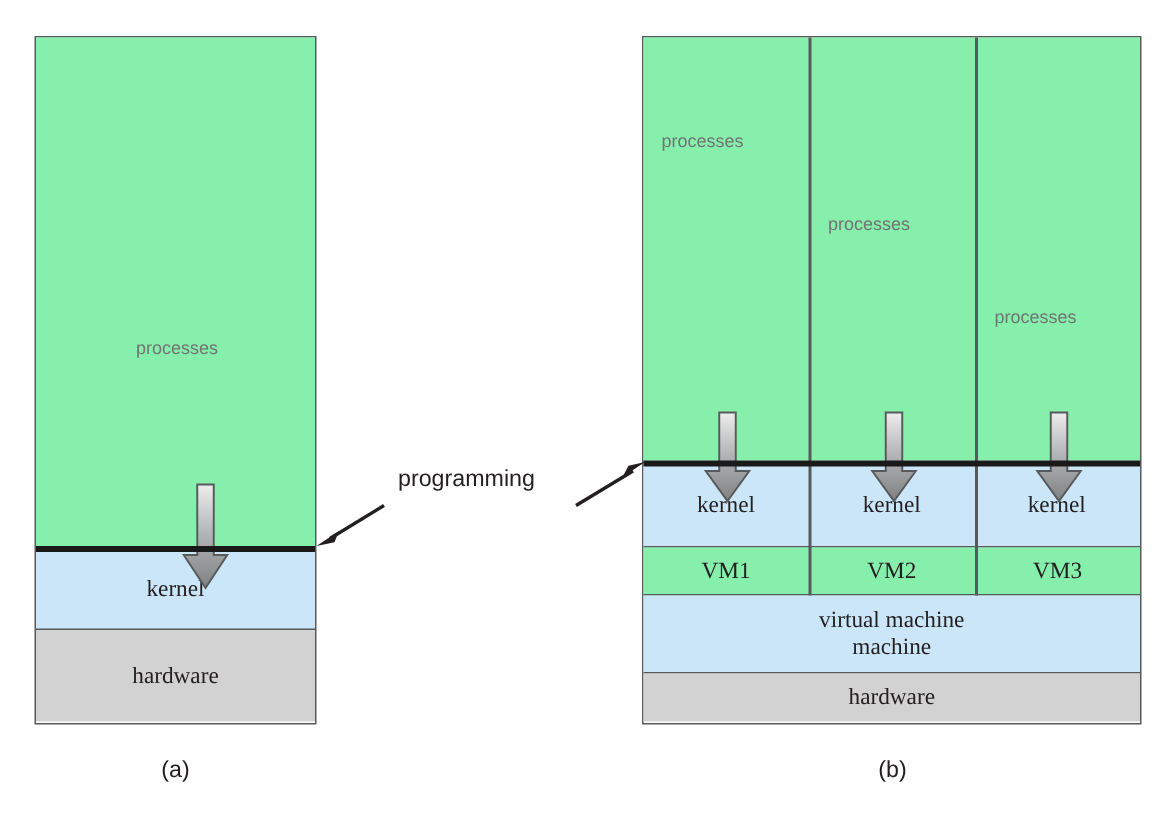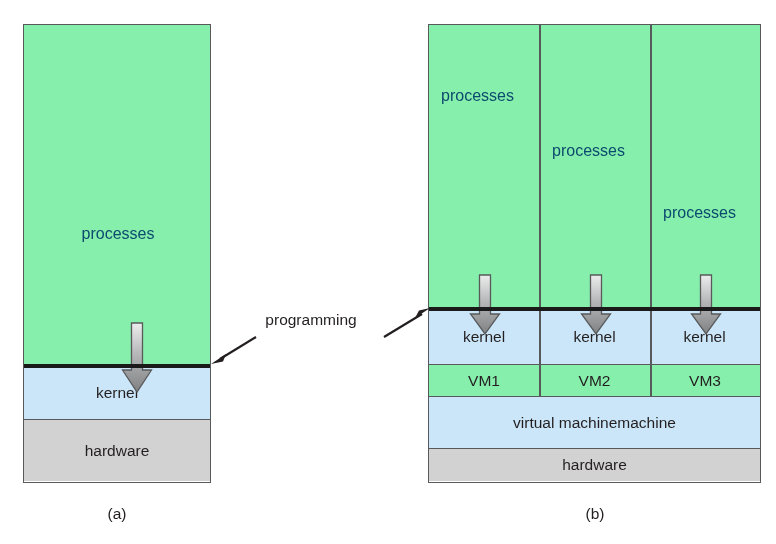--- a/index.html
+++ b/index.html
@@ -70,8 +70,8 @@
   .lbl {
     position: absolute;
     white-space: nowrap;
-    font-size: 16px;
-    color: #0c4a6e;
+    font-size: 12px;
+    color: #737373;
     z-index: 7;
   }
   .lbl.centered {

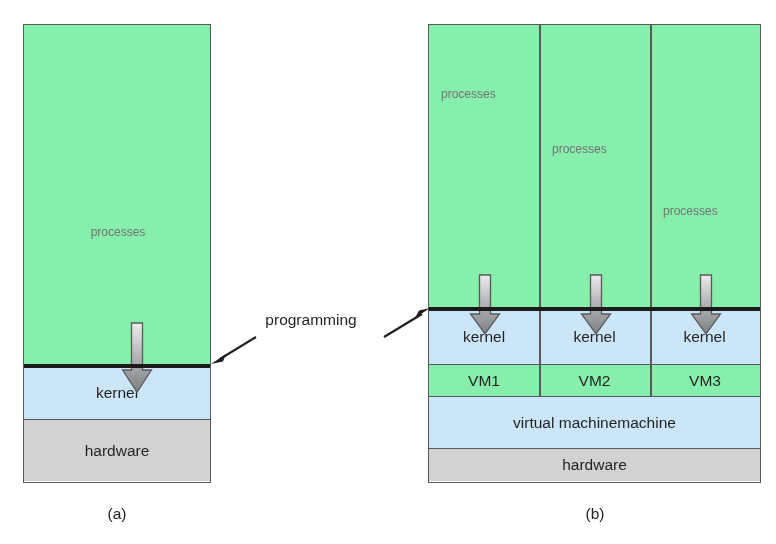--- a/index.html
+++ b/index.html
@@ -41,6 +41,7 @@
     justify-content: center;
     text-align: center;
     line-height: 1.12;
+    font-family: Liberation Serif, serif;
   }
   .band.blue  { background: #cbe6f9; }
   .band.gray  { background: #d2d2d2; }

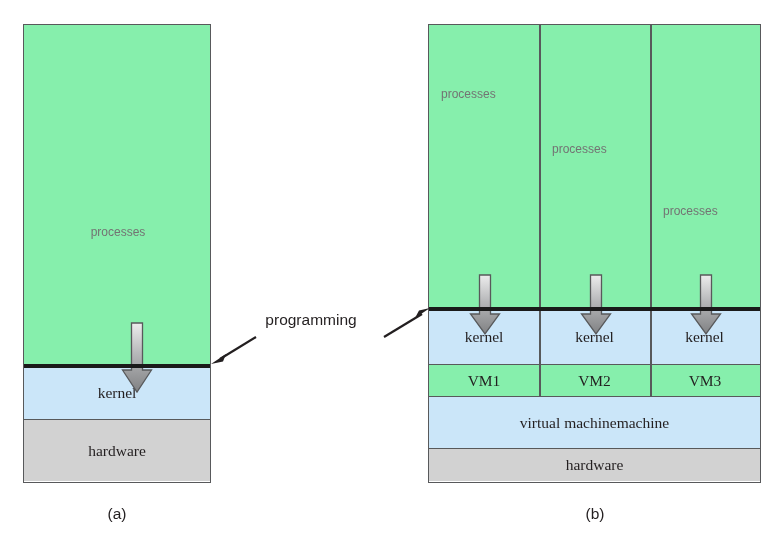--- a/index.html
+++ b/index.html
@@ -190,7 +190,7 @@
       </div>
     </div>
 
-    <div class="band blue hairline-bottom" style="top:372px; height:52px; flex-direction:row;">
+    <div class="band blue hairline-bottom" style="top:372px; height:52px; flex-direction:column;">
       <span class="band-text">virtual machine</span>
       <span class="band-text">machine</span>
     </div>

